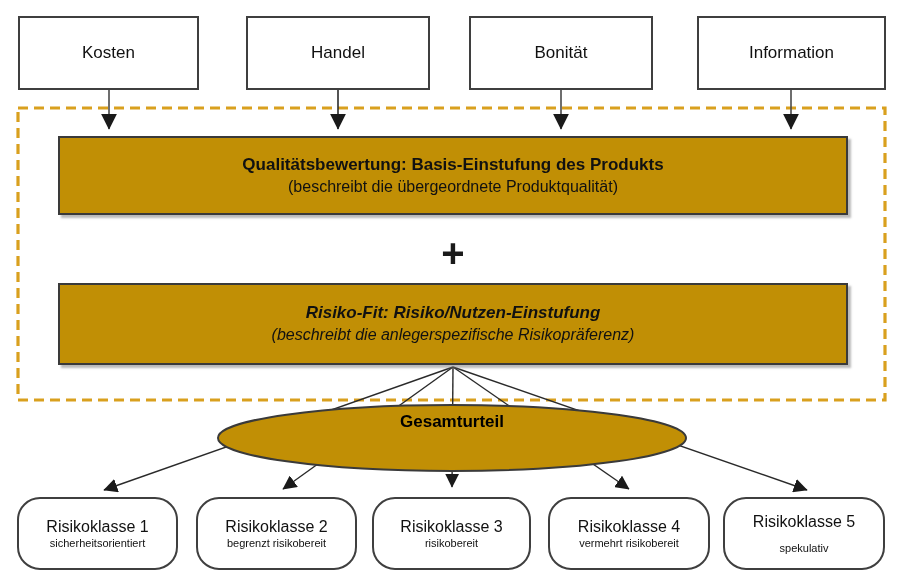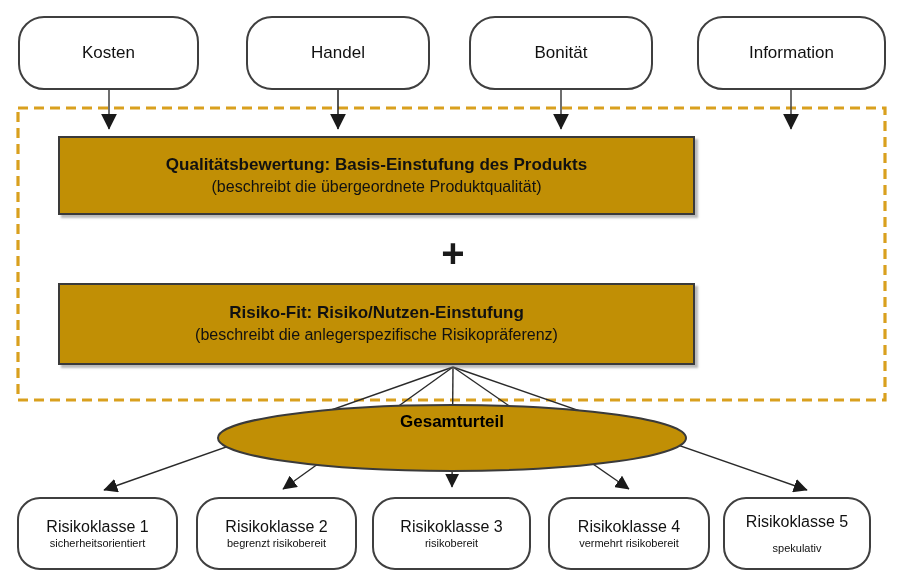--- a/index.html
+++ b/index.html
@@ -21,7 +21,7 @@
     display:flex;align-items:center;justify-content:center;
     text-align:center;
   }
-  .topbox{top:16px;height:74px;font-size:17px;border-radius:26px;}
+  .topbox{top:16px;height:74px;font-size:17px;}
   .goldbox{
     position:absolute;left:58px;width:637px;
     background:#c18f05;

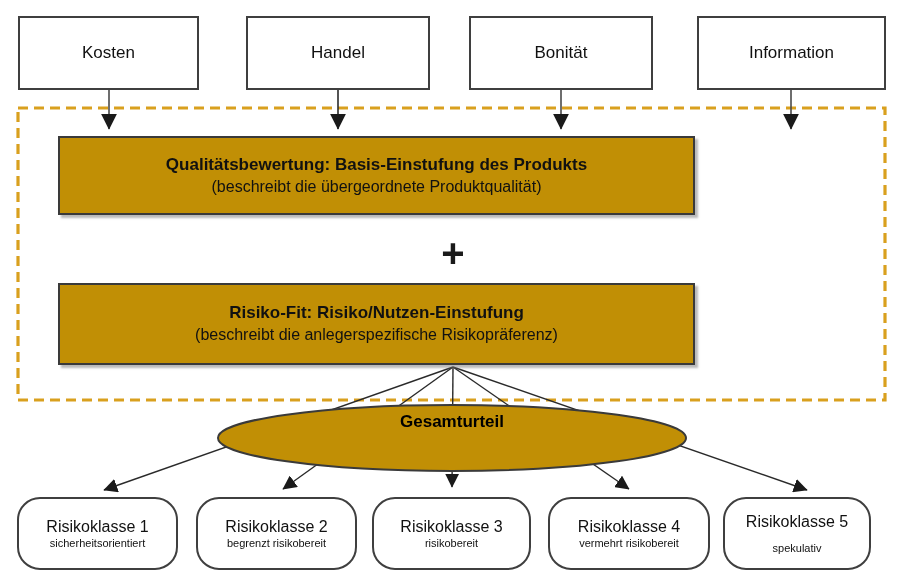--- a/index.html
+++ b/index.html
@@ -23,7 +23,7 @@
   }
   .topbox{top:16px;height:74px;font-size:17px;}
   .goldbox{
-    position:absolute;left:58px;width:637px;
+    position:absolute;left:58px;width:790px;
     background:#c18f05;
     border:2px solid #3a3a3a;
     box-sizing:border-box;

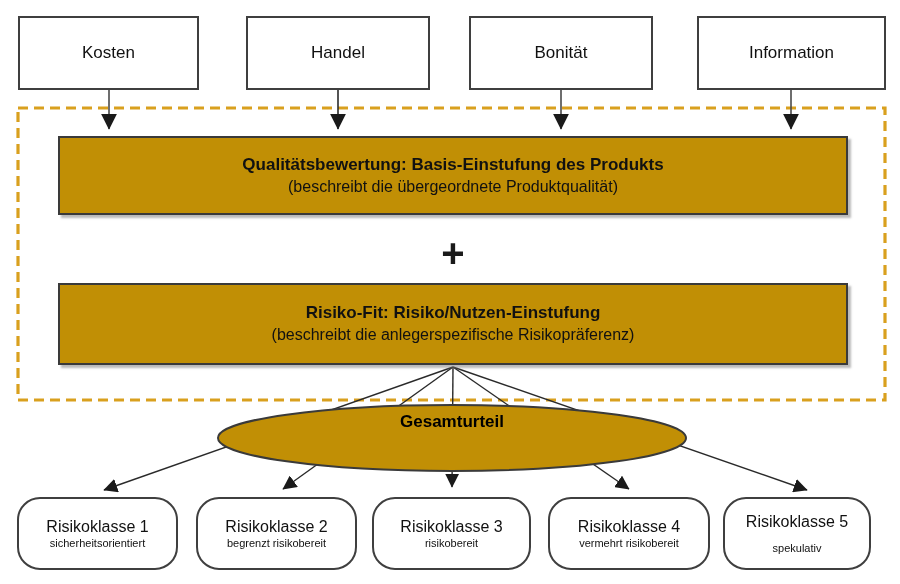--- a/index.html
+++ b/index.html
@@ -95,7 +95,7 @@
 
   <div class="plus">+</div>
 
-  <div class="goldbox" style="top:283px;height:82px;">
+  <div class="goldbox" style="top:283px;height:82px;font-style:italic;">
     <div class="title">Risiko-Fit: Risiko/Nutzen-Einstufung</div>
     <div class="subtitle">(beschreibt die anlegerspezifische Risikopräferenz)</div>
   </div>

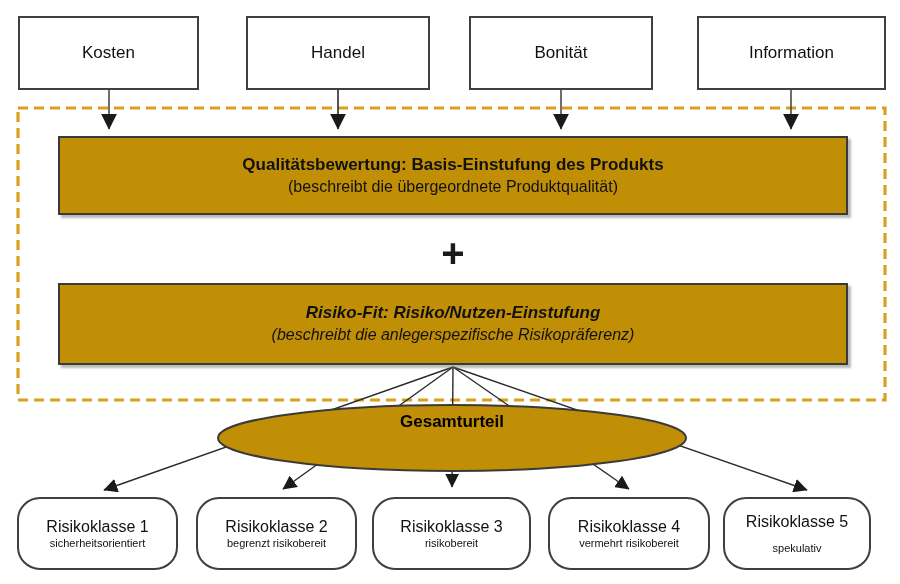--- a/index.html
+++ b/index.html
@@ -118,7 +118,7 @@
     <div class="rtitle">Risikoklasse 4</div>
     <div class="rsub">vermehrt risikobereit</div>
   </div>
-  <div class="box riskbox" style="left:723px;width:148px;gap:9px;">
+  <div class="box riskbox" style="left:723px;width:162px;gap:9px;">
     <div class="rtitle">Risikoklasse 5</div>
     <div class="rsub">spekulativ</div>
   </div>

